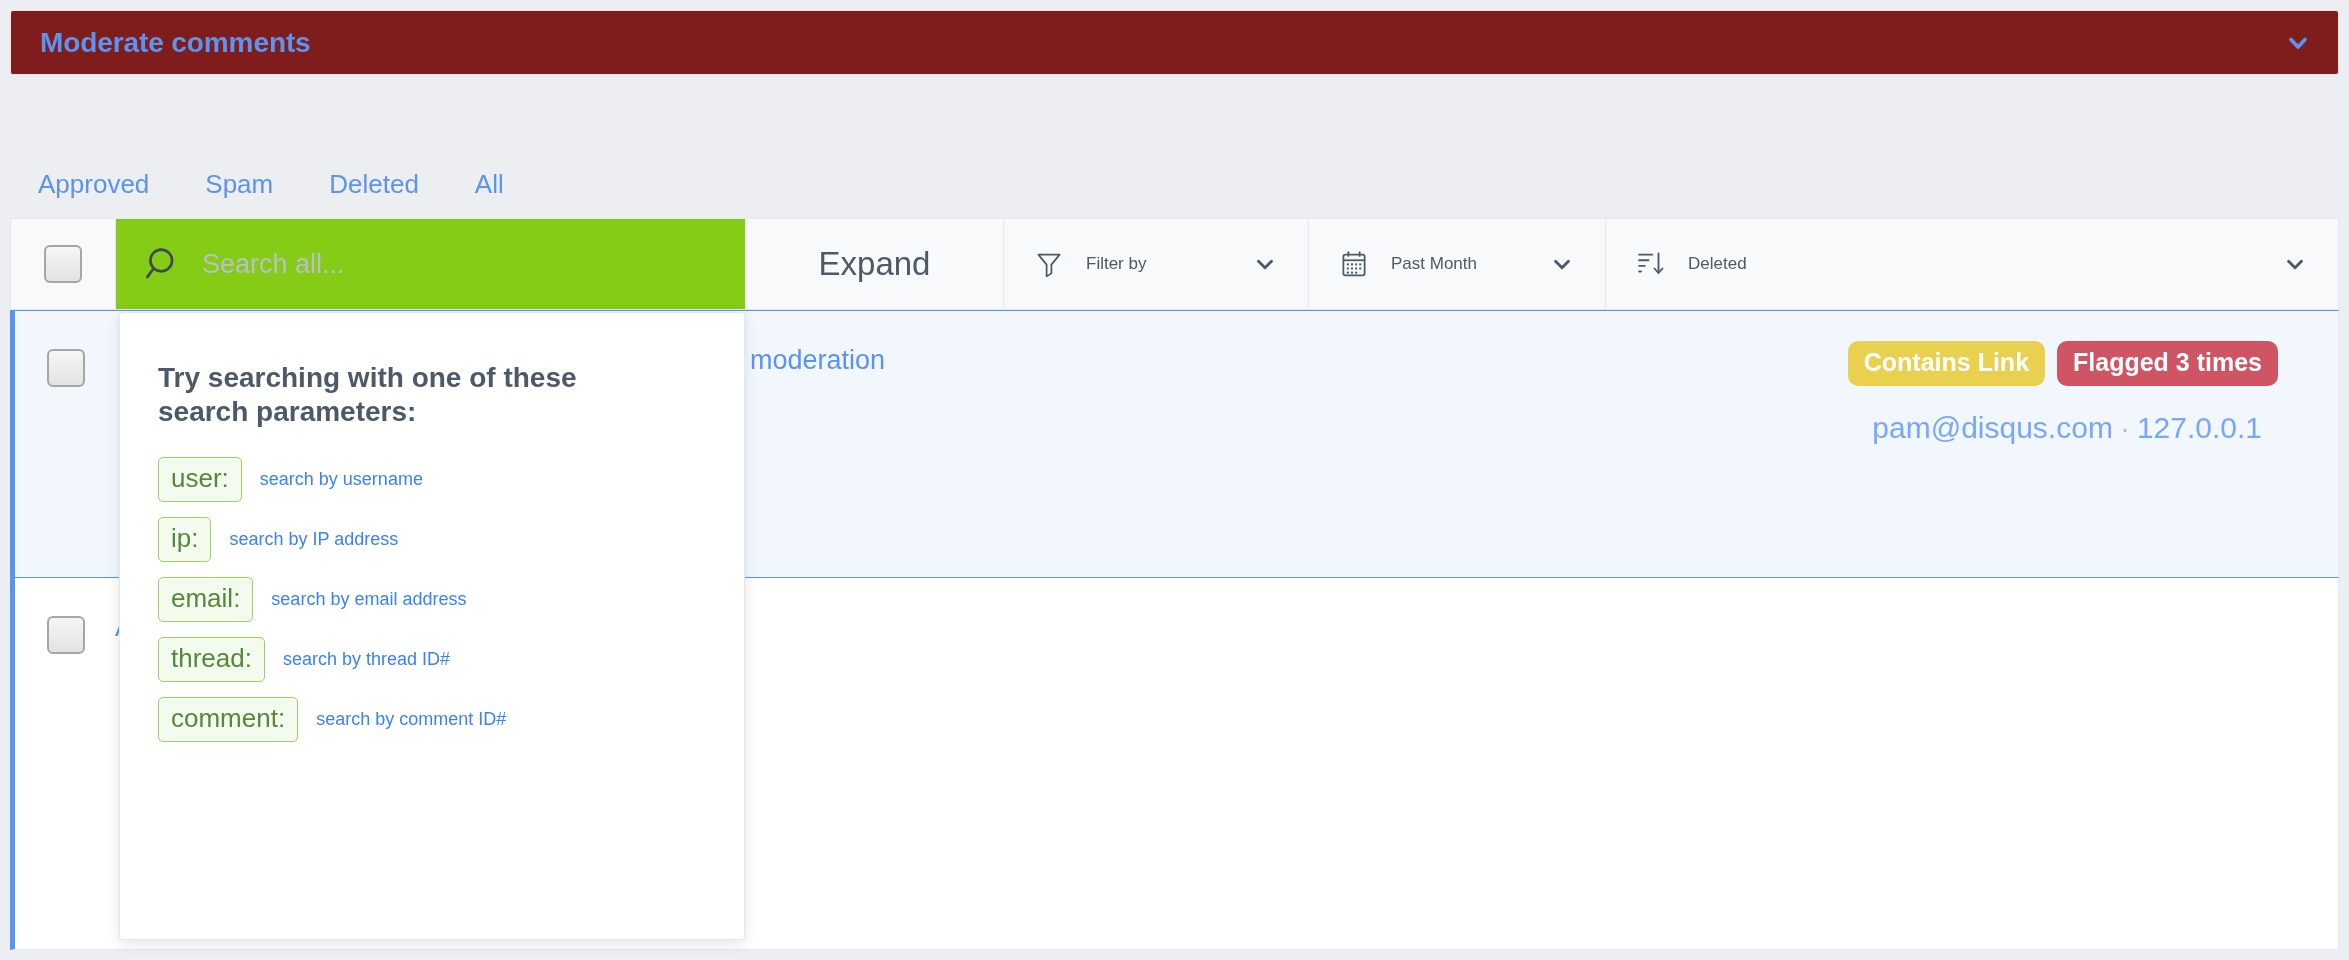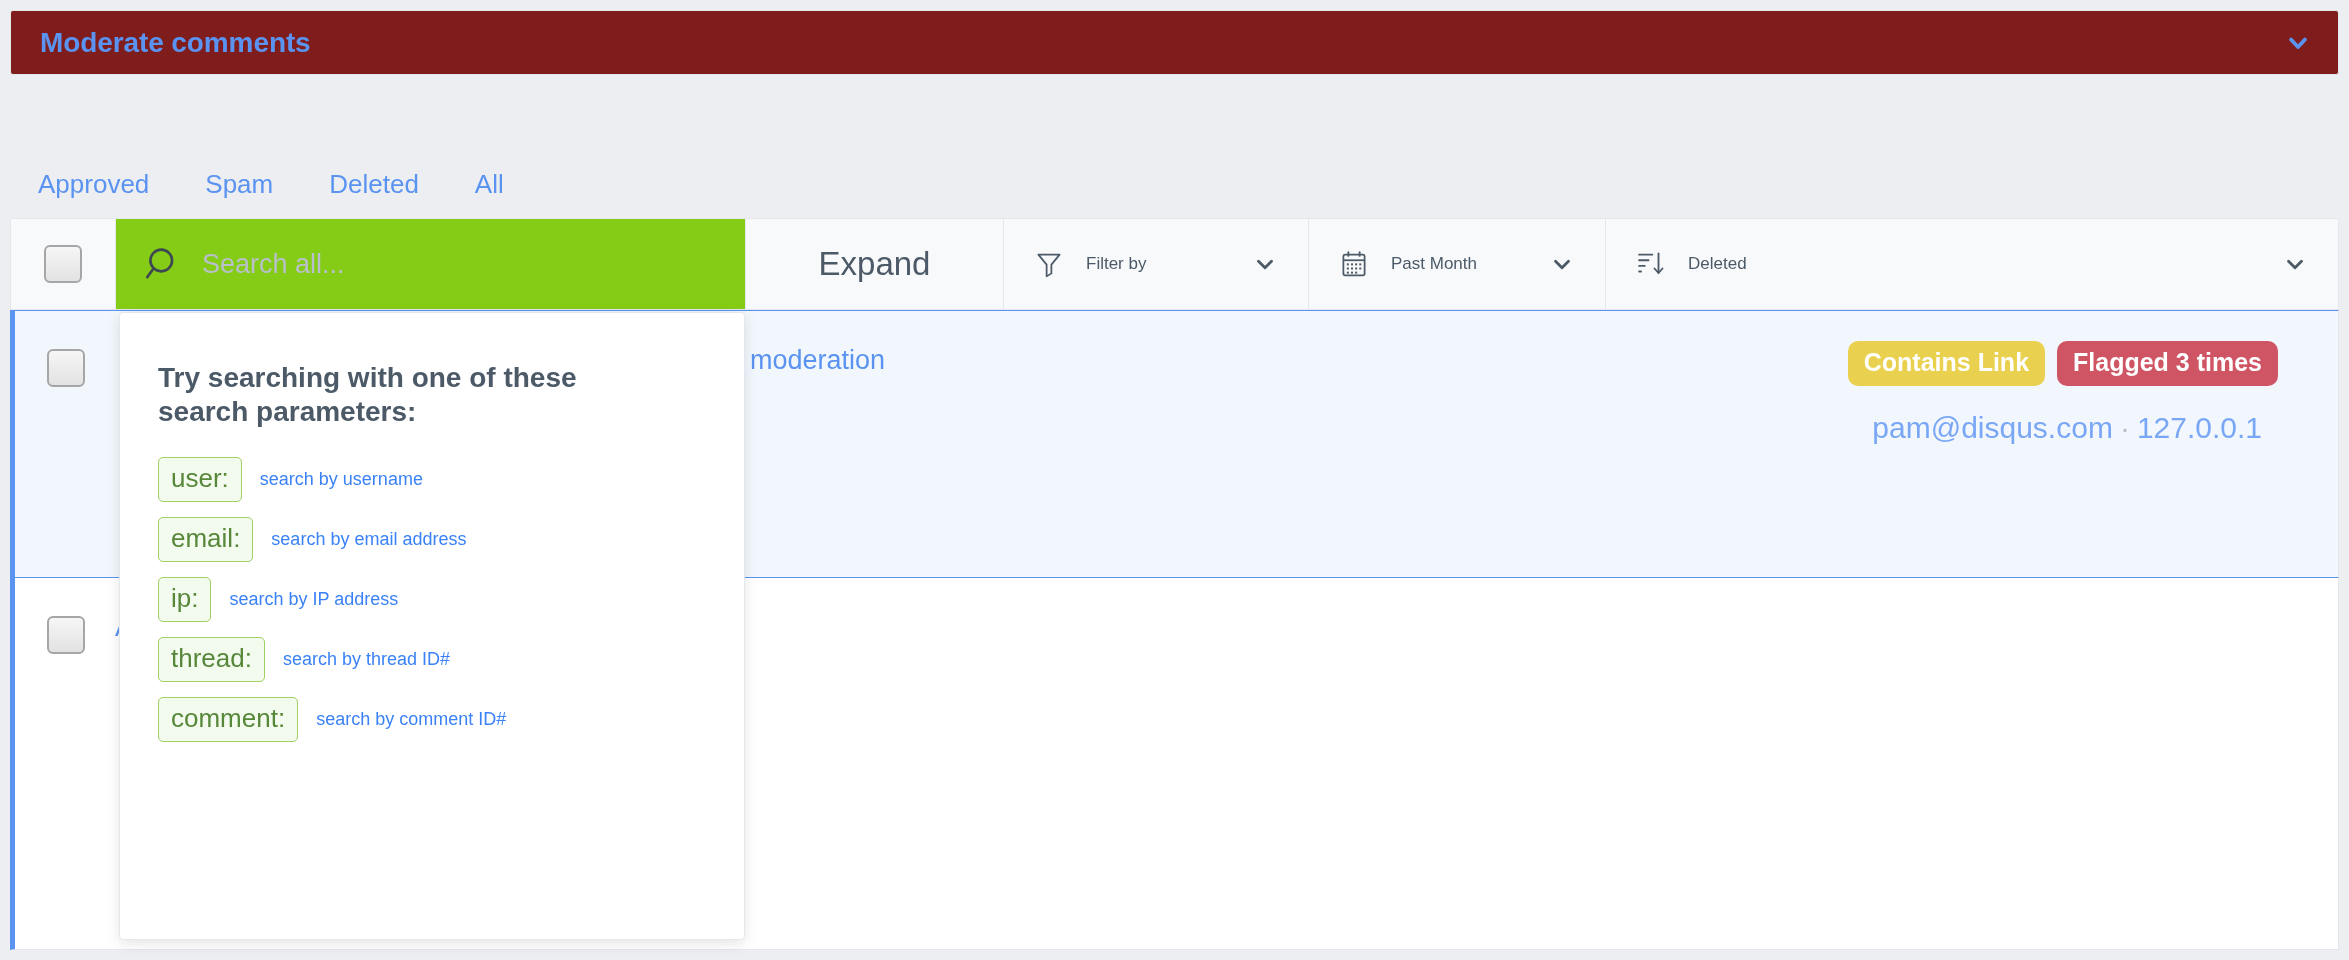--- a/index.html
+++ b/index.html
@@ -362,14 +362,14 @@
         <span class="param-desc">search by username</span>
       </div>
       <div class="param-row">
+        <span class="param-tag">ip:</span>
+        <span class="param-desc">search by IP address</span>
+      </div>
+      <div class="param-row">
         <span class="param-tag">email:</span>
         <span class="param-desc">search by email address</span>
       </div>
       <div class="param-row">
-        <span class="param-tag">ip:</span>
-        <span class="param-desc">search by IP address</span>
-      </div>
-      <div class="param-row">
         <span class="param-tag">thread:</span>
         <span class="param-desc">search by thread ID#</span>
       </div>

